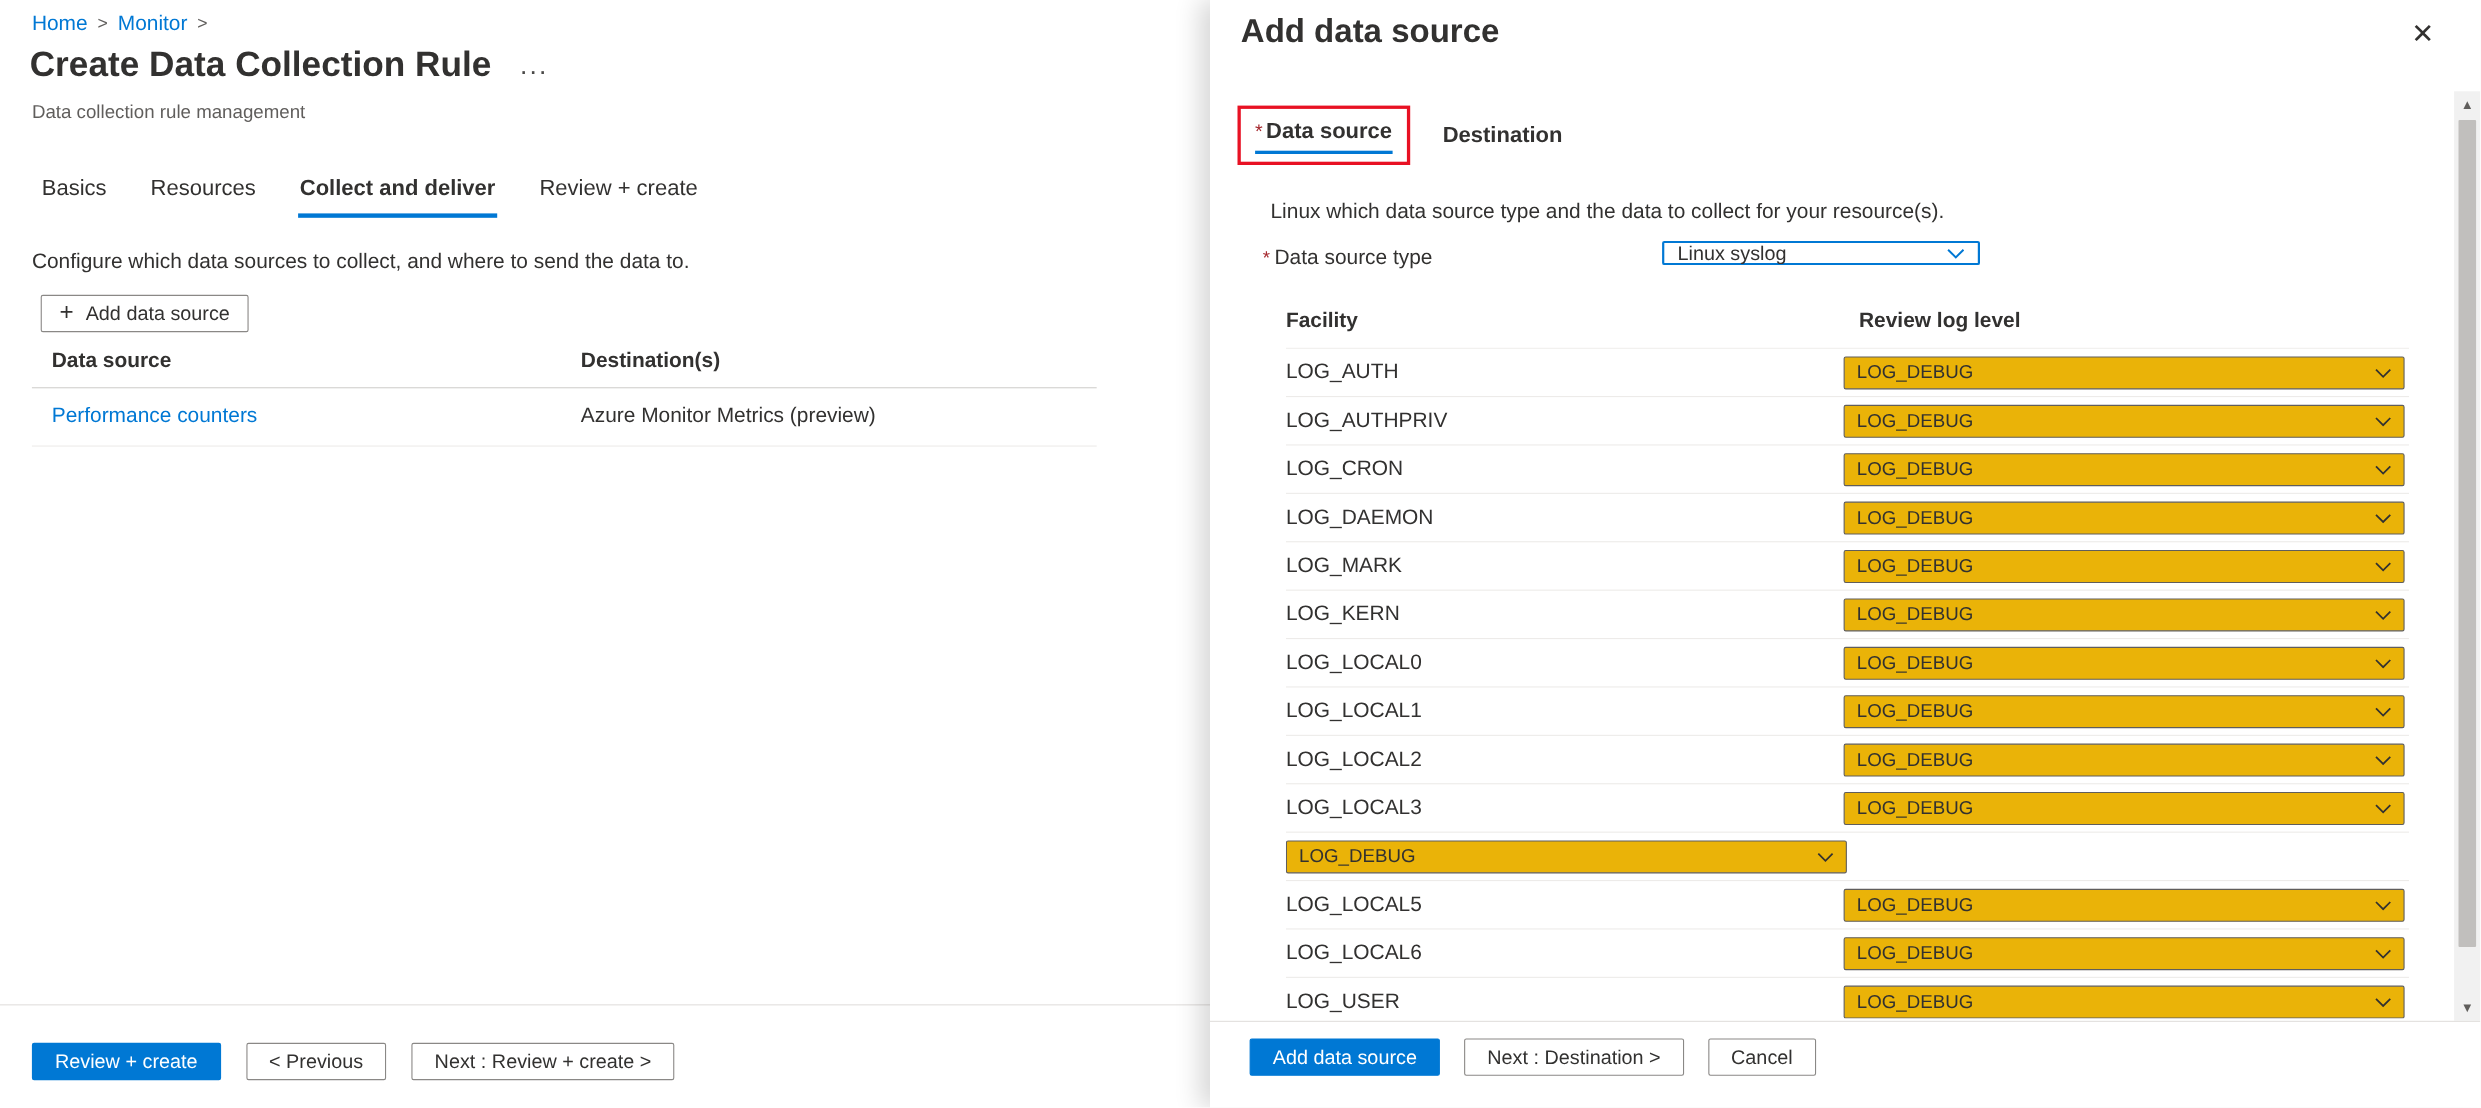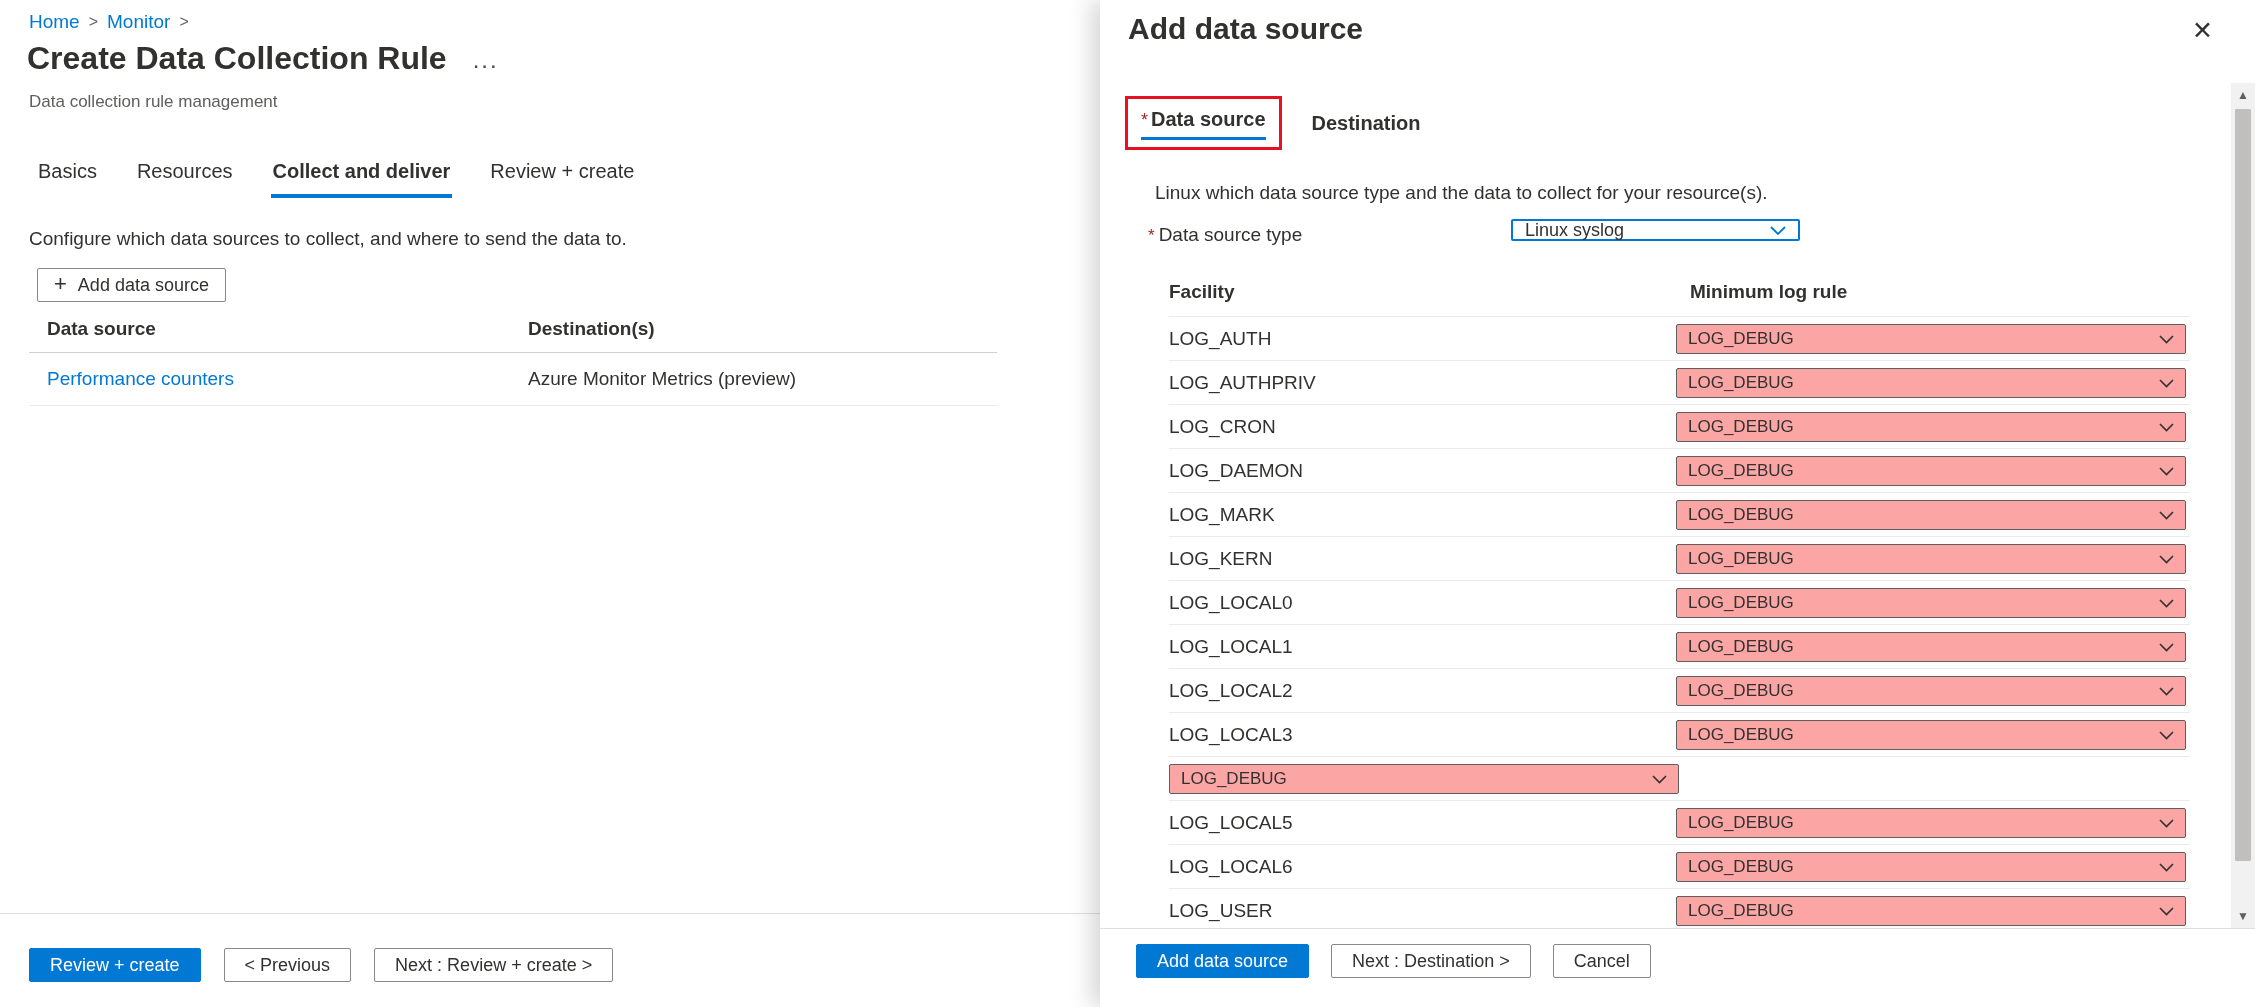--- a/index.html
+++ b/index.html
@@ -202,7 +202,7 @@
 
     <div class="fac-header">
       <span class="fh1">Facility</span>
-      <span>Minimum log rule</span>
+      <span>Review log level</span>
     </div>
 
     <div class="rows">

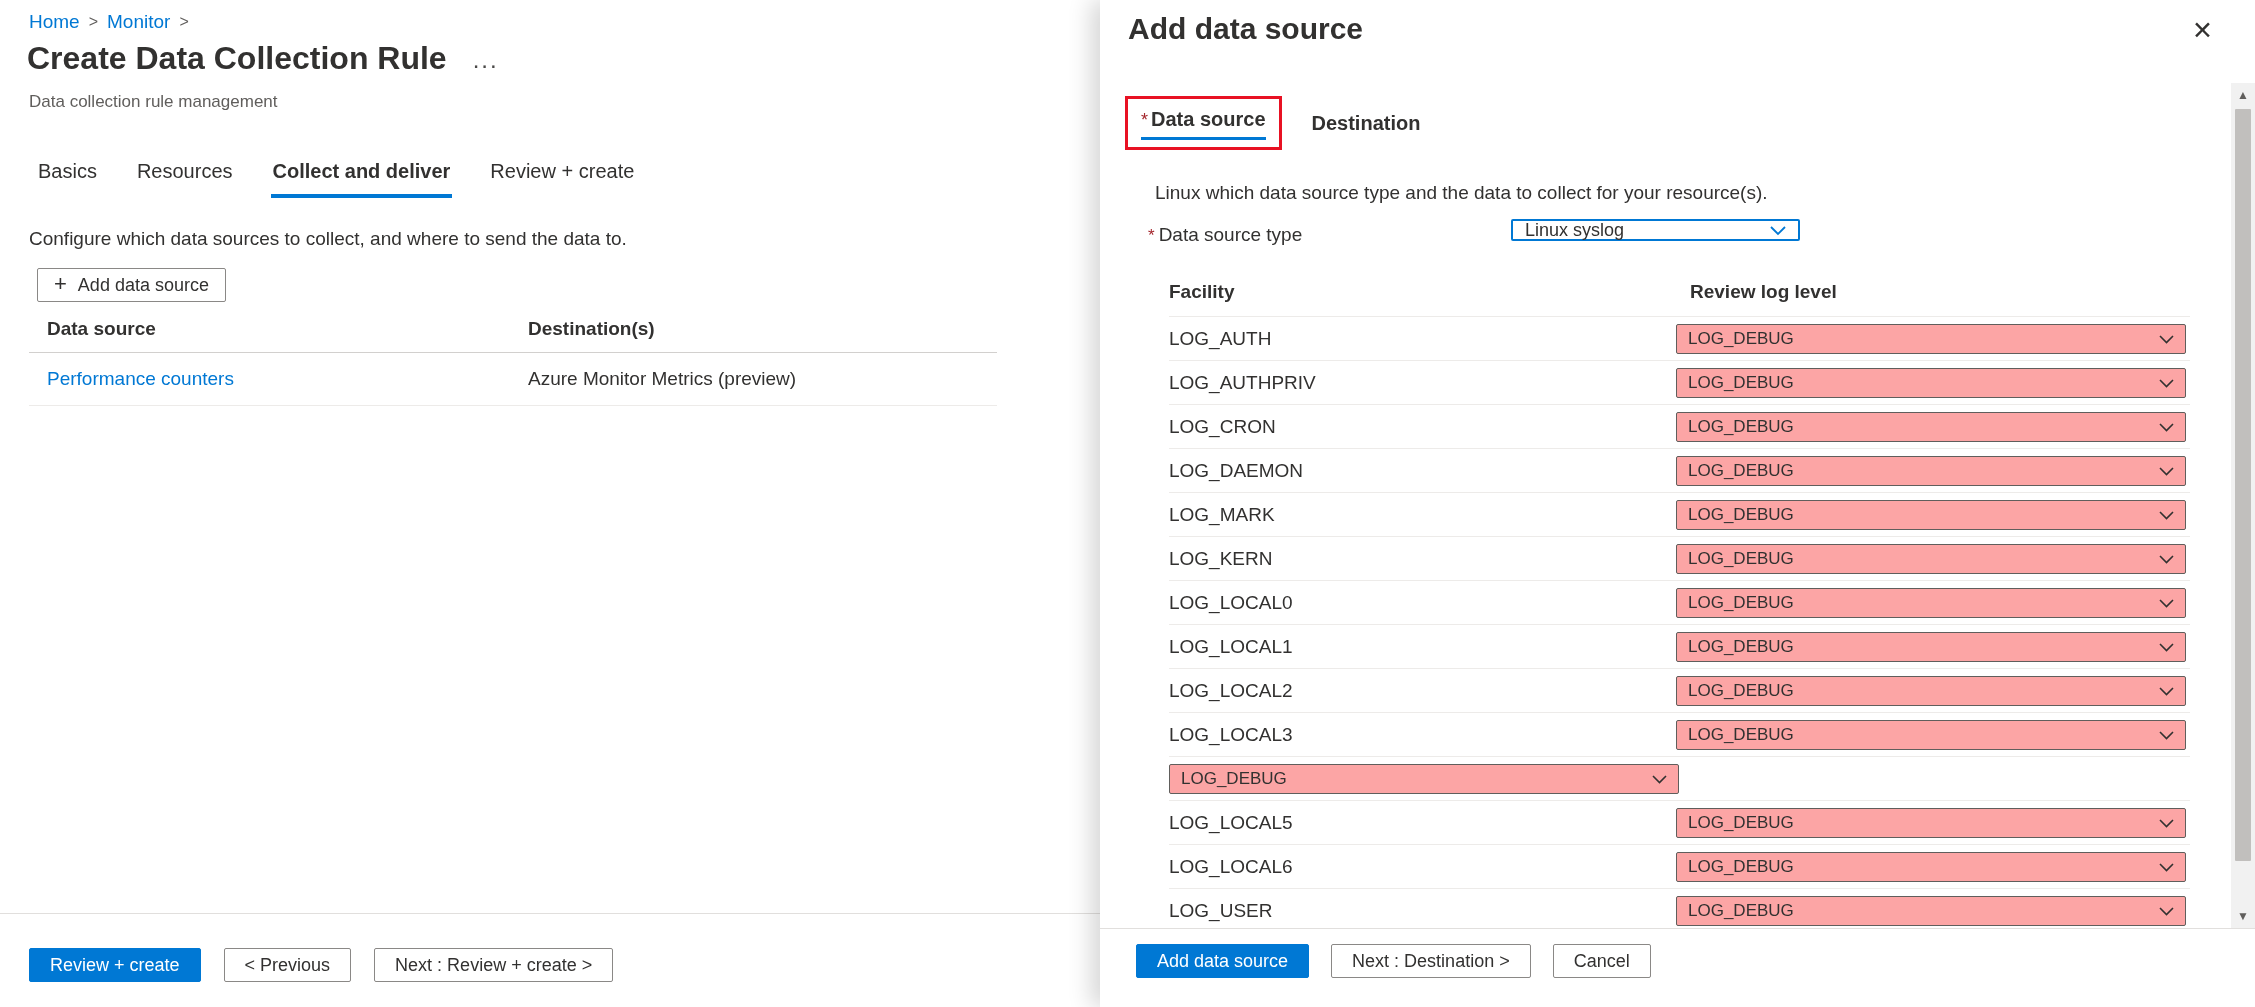--- a/index.html
+++ b/index.html
@@ -97,7 +97,7 @@
   .frow-dd {
     width: 510px; height: 30px; border: 1px solid #605e5c; border-radius: 2px;
     display: flex; align-items: center; justify-content: space-between;
-    padding: 0 11px; font-size: 17px; background: #fca5a5; cursor: pointer;
+    padding: 0 11px; font-size: 17px; background: #eab308; cursor: pointer;
   }
 
   

